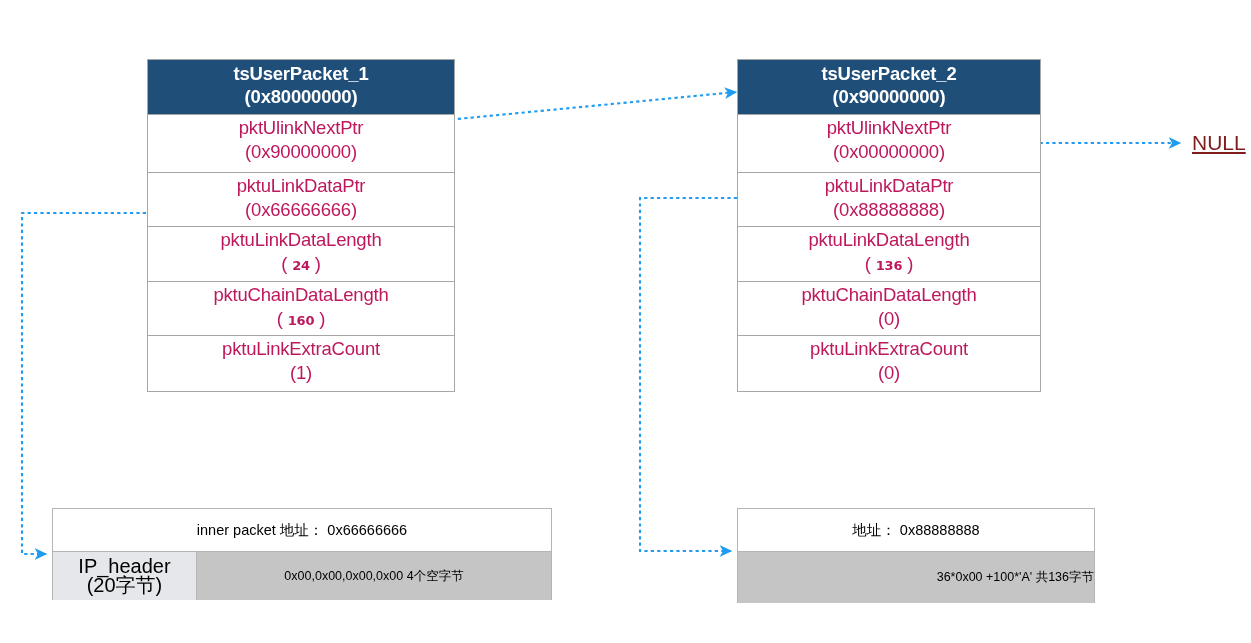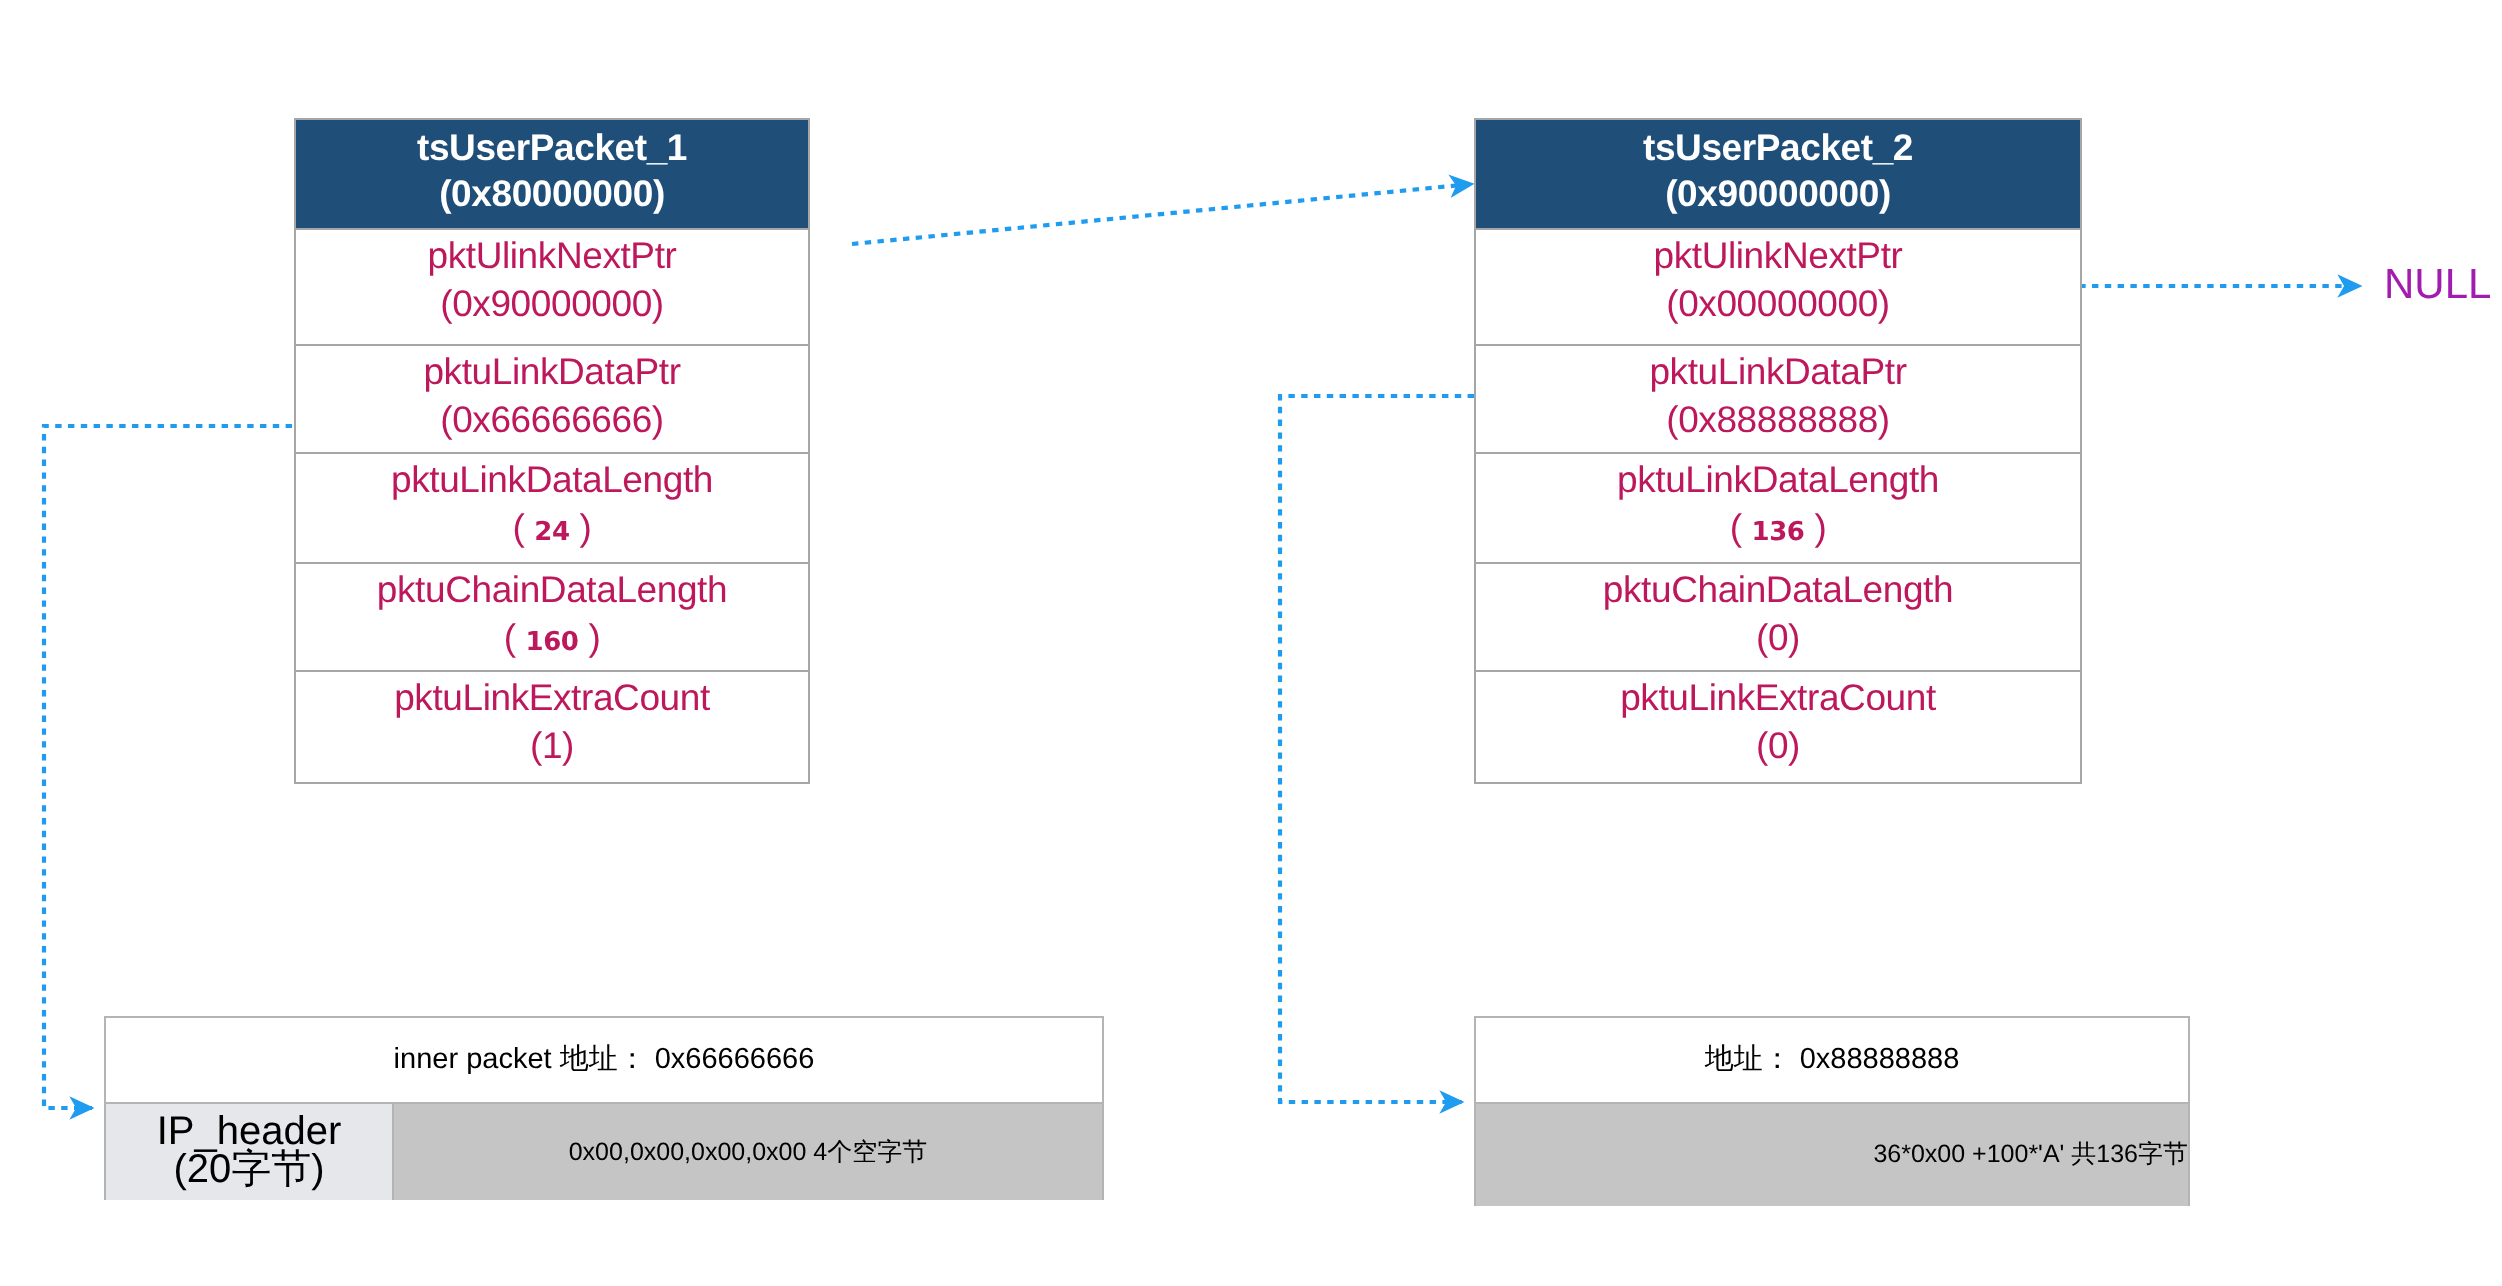--- a/index.html
+++ b/index.html
@@ -130,7 +130,7 @@
     <path d="M737,198 L640,198 L640,551 L731,551" fill="none" stroke="#1f9bf0" stroke-width="2.1" stroke-dasharray="3.2 3.2" marker-end="url(#arrow)"></path>
   </svg>
 
-  <div class="struct" style="left:147px; top:59px; width:258px;">
+  <div class="struct" style="left:147px; top:59px; width:308px;">
     <div class="struct-header" style="height:49px;">
       <span>tsUserPacket_1</span>
       <span class="val">(0x80000000)</span>

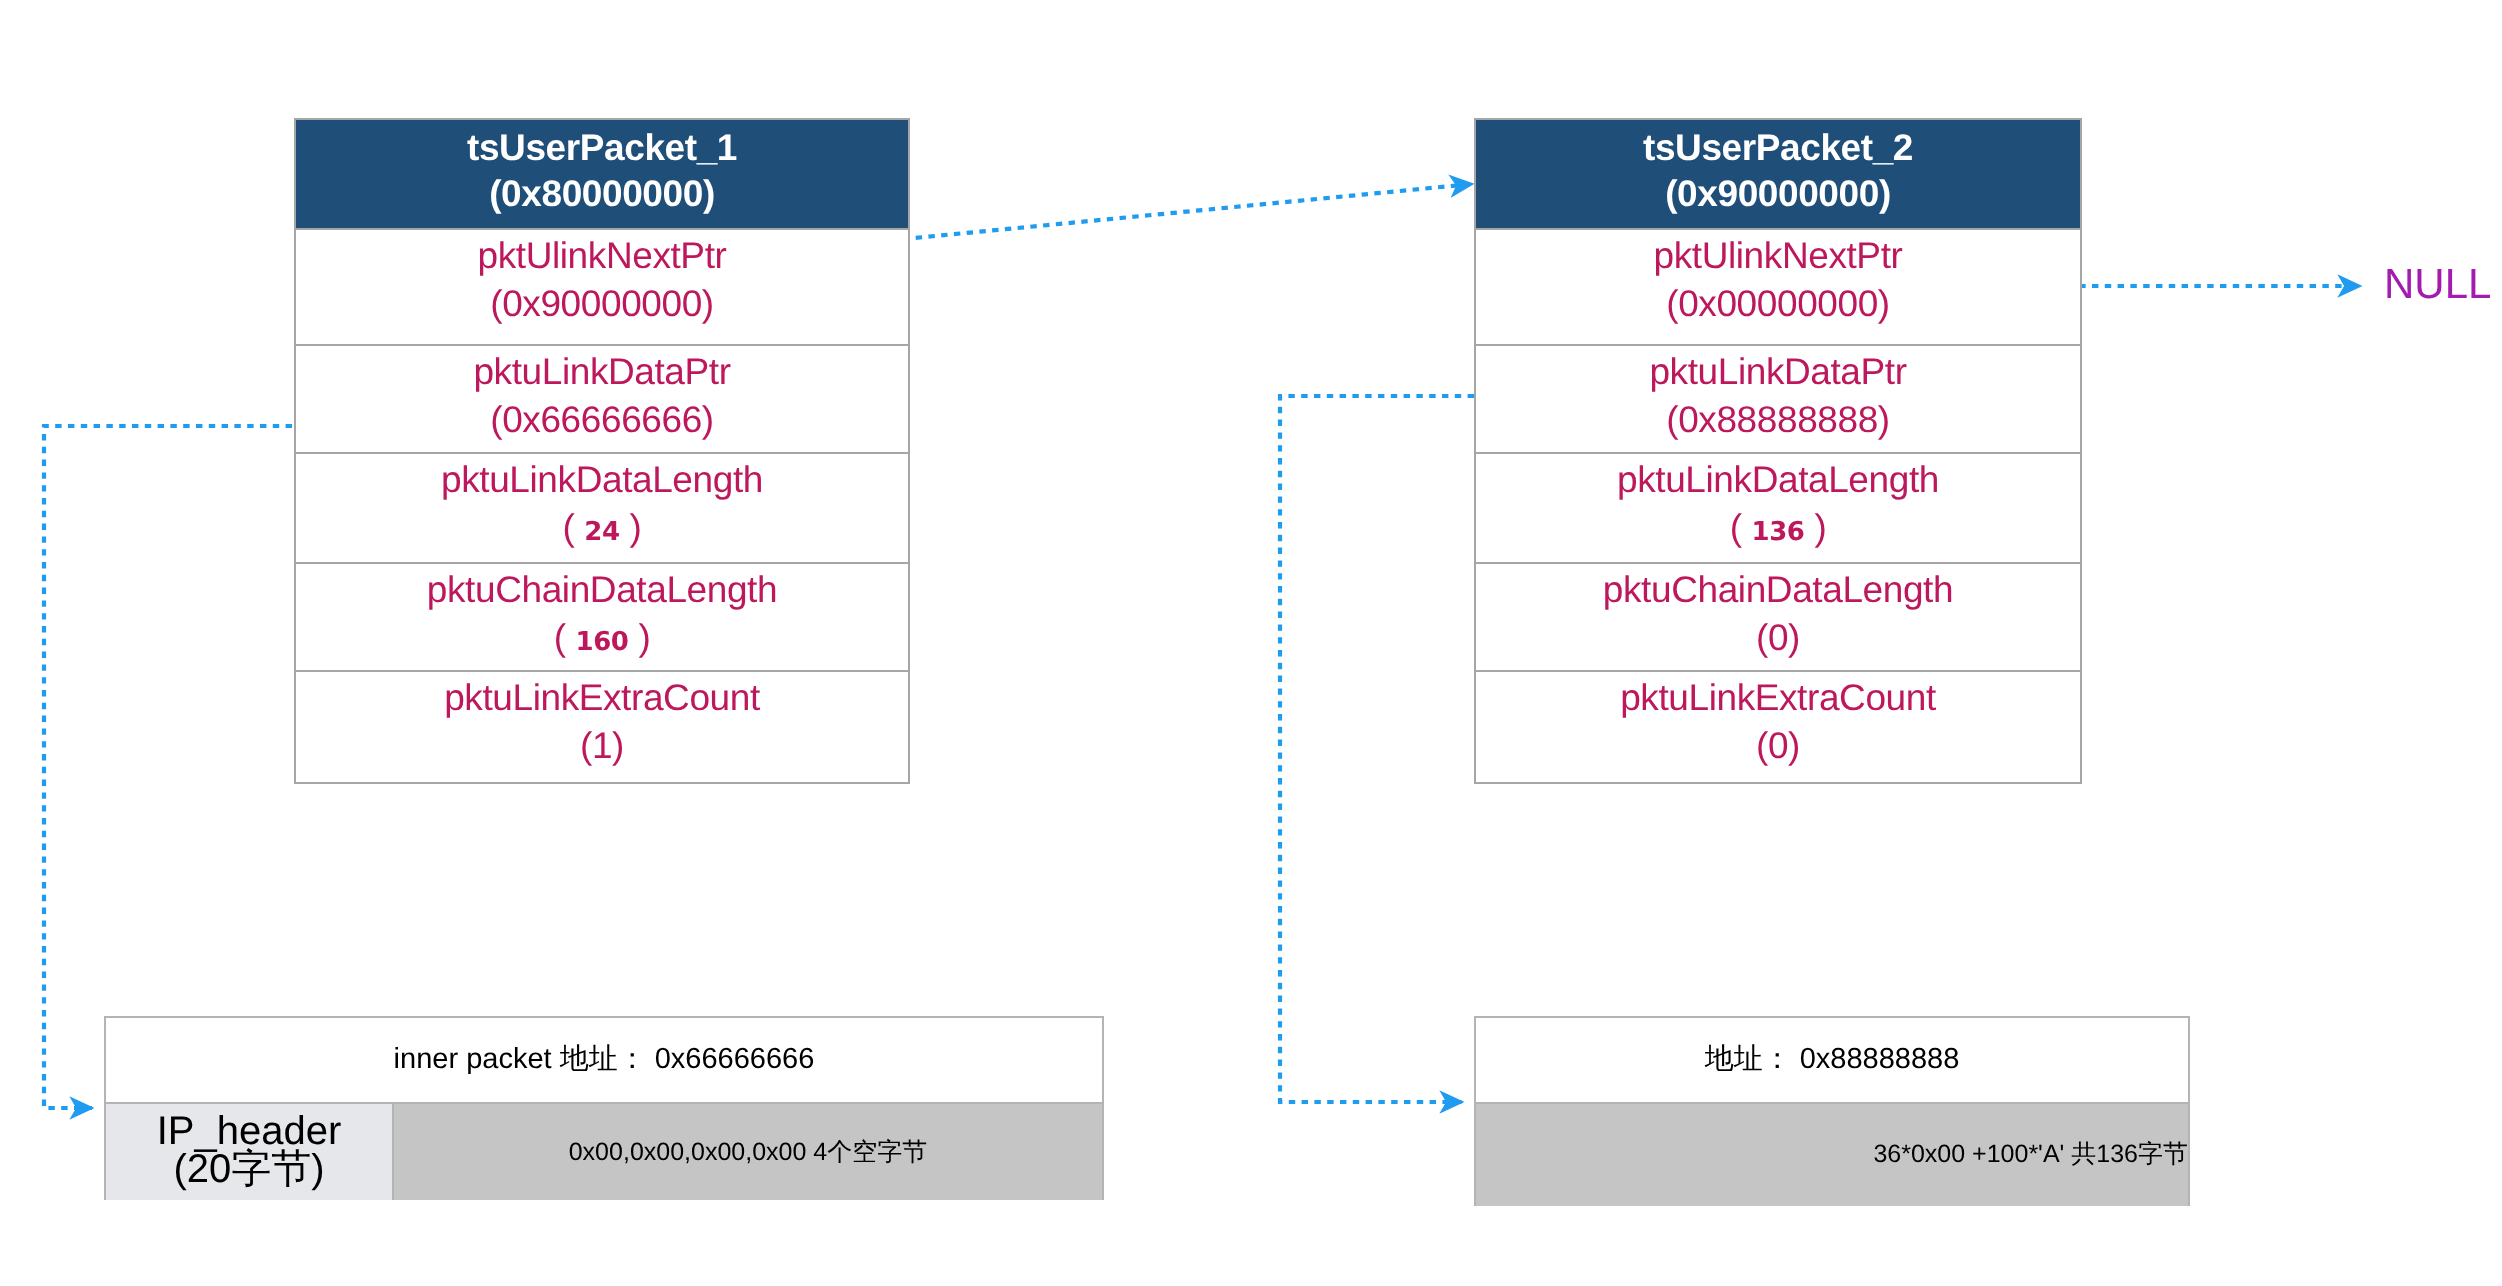--- a/index.html
+++ b/index.html
@@ -105,8 +105,9 @@
   .null-label {
     position: absolute;
     font-size: 21px;
-    color: #a21caf;
+    color: #7f1d1d;
     letter-spacing: 0px;
+    text-decoration: underline;
   }
 </style>
 </head>

